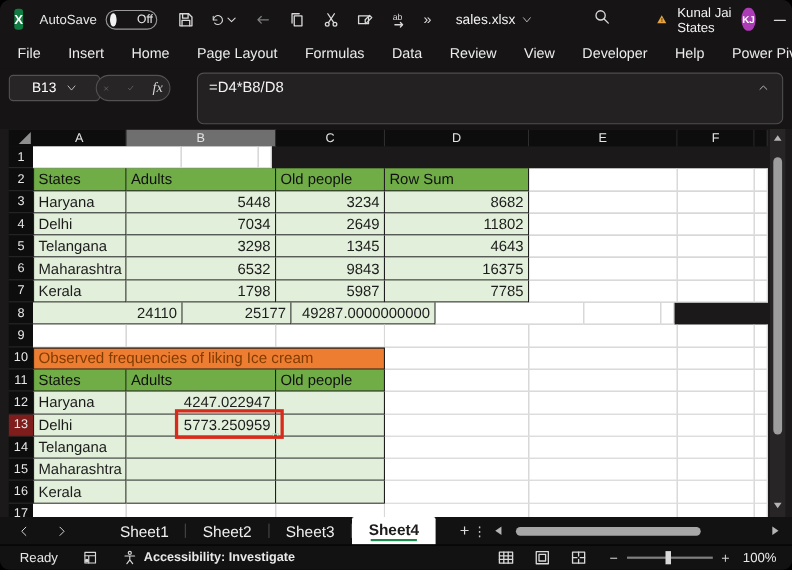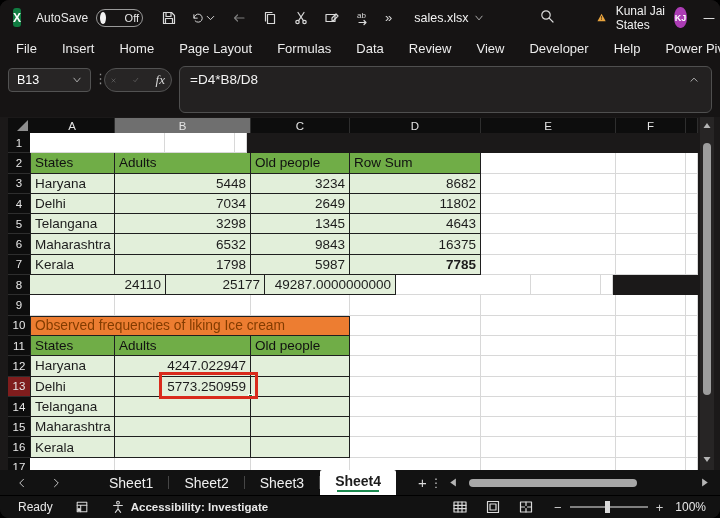--- a/index.html
+++ b/index.html
@@ -35,7 +35,7 @@
 
   
   .formulabar { position:absolute; top:62px; left:0; right:0; height:55px; background:#161414; }
-  .name-box { position:absolute; left:8px; top:6px; width:83px; height:24px; background:#272525; border:1px solid #525252; border-radius:4px; display:flex; align-items:center; padding:0 8px; font-size:12.5px; color:#fff; }
+  .name-box { position:absolute; left:8px; top:6px; width:83px; height:24px; background:#272525; border:1px solid #525252; border-radius:4px; display:flex; align-items:center; padding:0 20px; font-size:12.5px; color:#fff; }
   .name-box .chev { margin-left:auto; }
   .fb-dots { position:absolute; left:94px; top:9px; color:#8f8f8f; font-size:13px; letter-spacing:0; }
   .fx-box { position:absolute; left:104px; top:6px; width:68px; height:24px; background:#272525; border:1px solid #525252; border-radius:12px; display:flex; align-items:center; justify-content:space-around; padding:0 6px;gap:17px; }

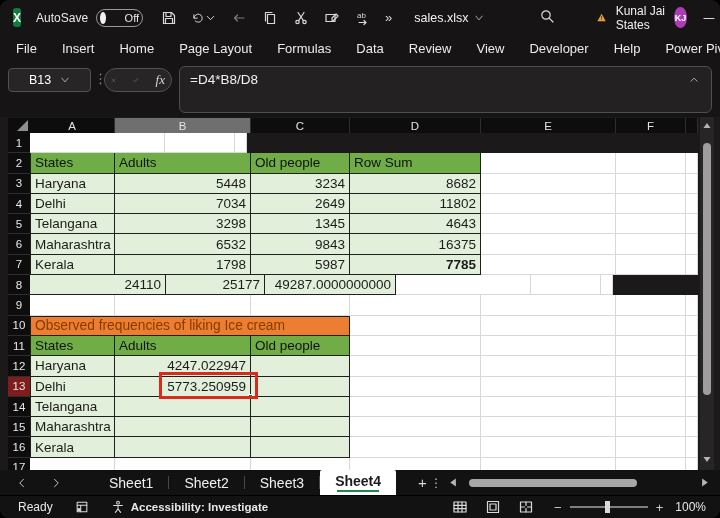--- a/index.html
+++ b/index.html
@@ -38,7 +38,7 @@
   .name-box { position:absolute; left:8px; top:6px; width:83px; height:24px; background:#272525; border:1px solid #525252; border-radius:4px; display:flex; align-items:center; padding:0 20px; font-size:12.5px; color:#fff; }
   .name-box .chev { margin-left:auto; }
   .fb-dots { position:absolute; left:94px; top:9px; color:#8f8f8f; font-size:13px; letter-spacing:0; }
-  .fx-box { position:absolute; left:104px; top:6px; width:68px; height:24px; background:#272525; border:1px solid #525252; border-radius:12px; display:flex; align-items:center; justify-content:space-around; padding:0 6px;gap:17px; }
+  .fx-box { position:absolute; left:87px; top:6px; width:68px; height:24px; background:#272525; border:1px solid #525252; border-radius:12px; display:flex; align-items:center; justify-content:space-around; padding:0 6px;gap:17px; }
   .fx-label { font-family:"Liberation Serif",serif; font-style:italic; font-size:13px; color:#d9d9d9; }
   .formula-input { position:absolute; left:179px; top:4px; right:8px; height:47px; background:#232121; border:1px solid #4f4f4f; border-radius:6px; padding:5px 10px; font-size:13.5px; color:#f2f2f2; }
   .collapse-chev { position:absolute; right:12px; top:8px; }

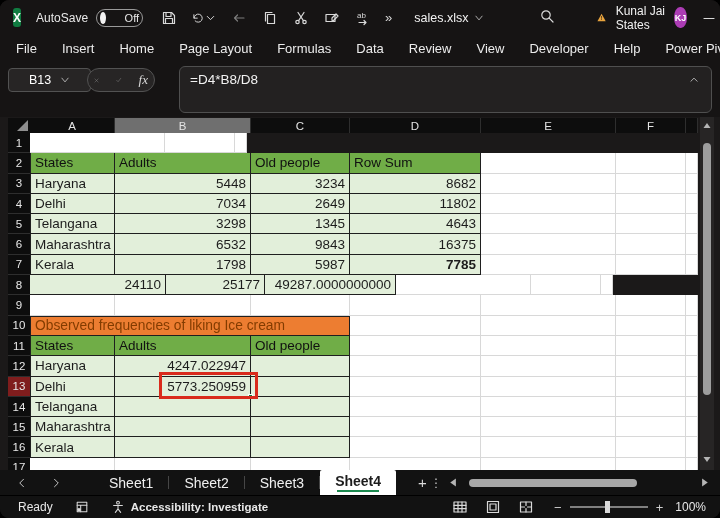--- a/index.html
+++ b/index.html
@@ -301,7 +301,7 @@
           <div class="cell c-lg c-first" style="width: 85px;">Kerala</div>
           <div class="cell c-lg a-r" style="width: 136px;">1798</div>
           <div class="cell c-lg a-r" style="width: 99px;">5987</div>
-          <div class="cell c-lg a-r" style="width: 131px; font-weight: bold;">7785</div>
+          <div class="cell c-lg a-r" style="width: 131px;">7785</div>
           <div class="cell" style="width: 135px;"></div>
           <div class="cell" style="width: 70px;"></div>
           <div class="cell" style="width: 12px;"></div>

